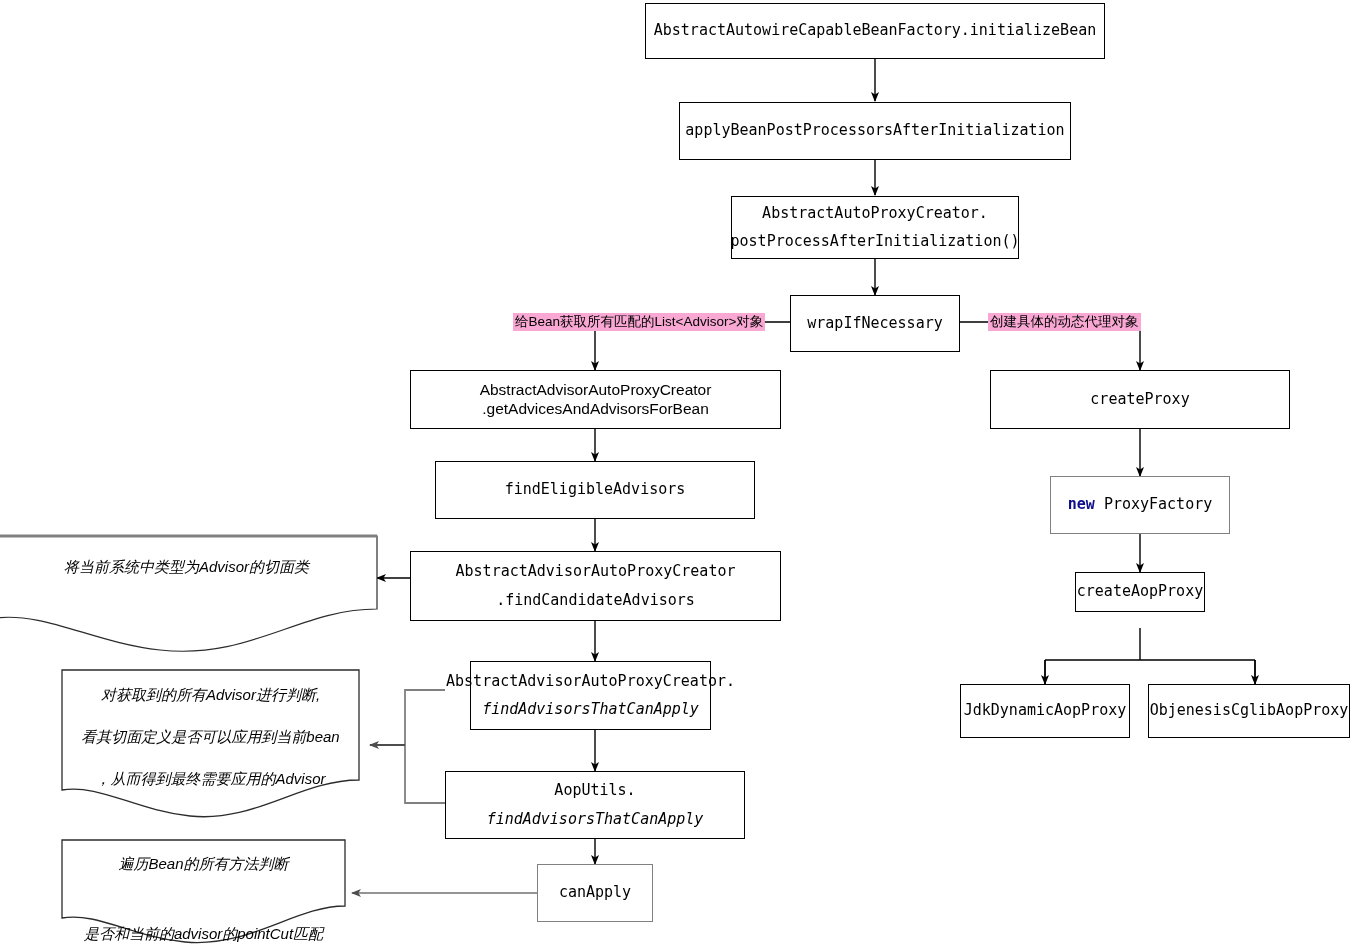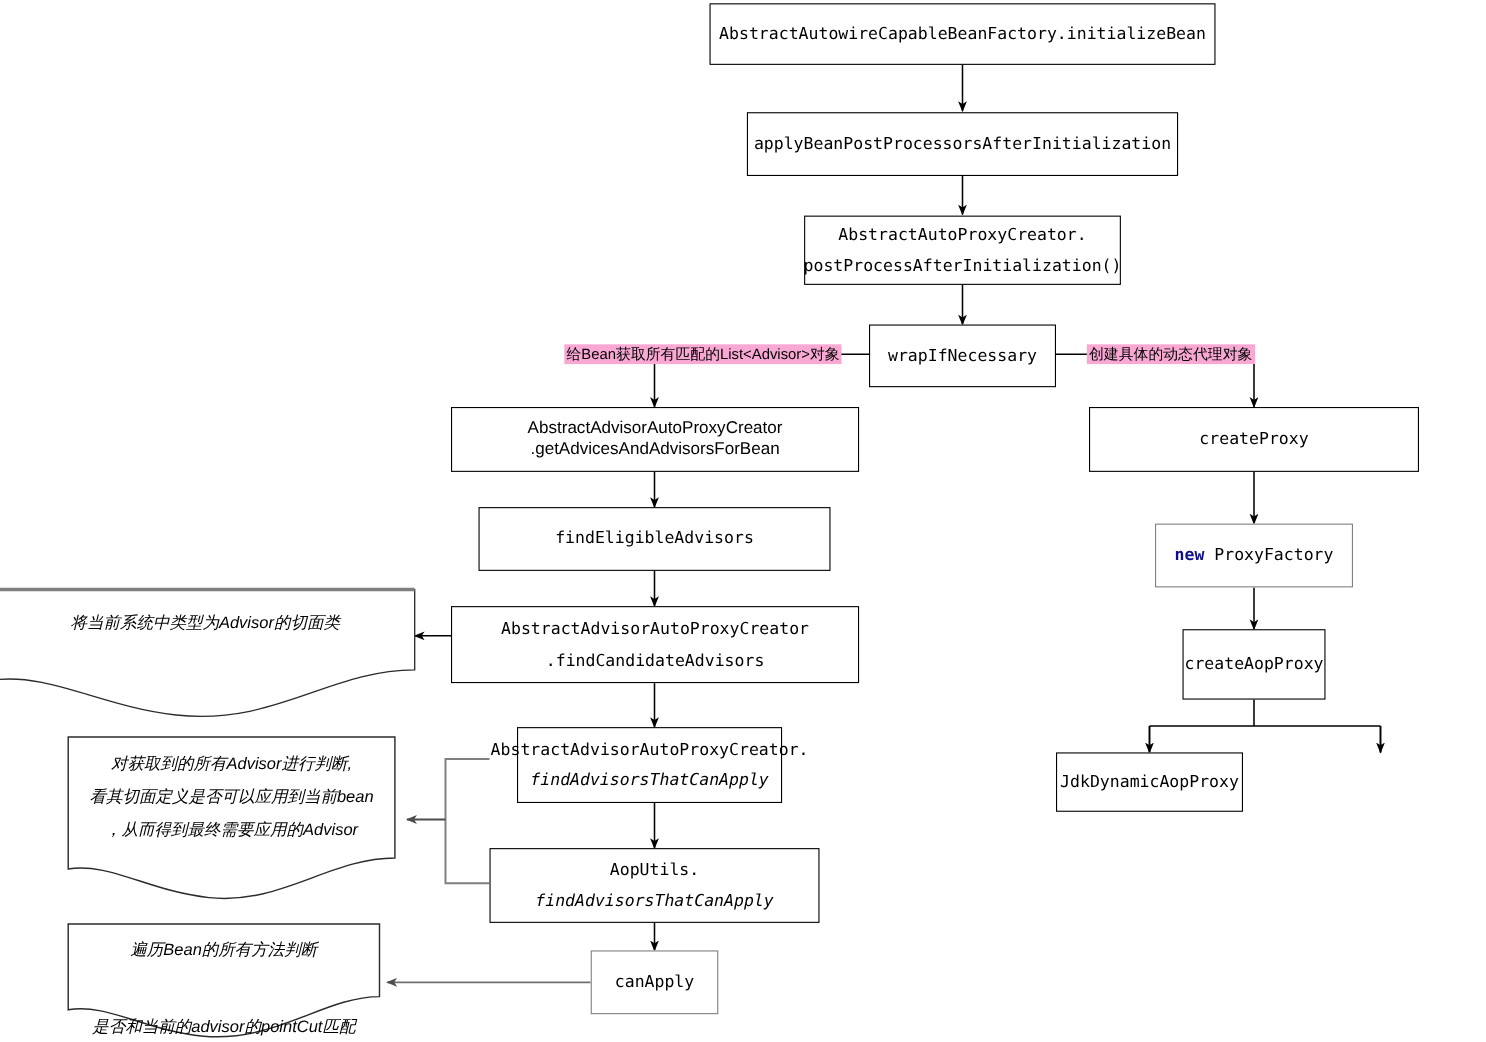--- a/index.html
+++ b/index.html
@@ -206,7 +206,7 @@
     </span>
   </div>
 
-  <div class="node" style="left:1075px; top:572px; width:130px; height:64px;">
+  <div class="node" style="left:1075px; top:572px; width:130px; height:40px;">
     <span>createAopProxy</span>
   </div>
 

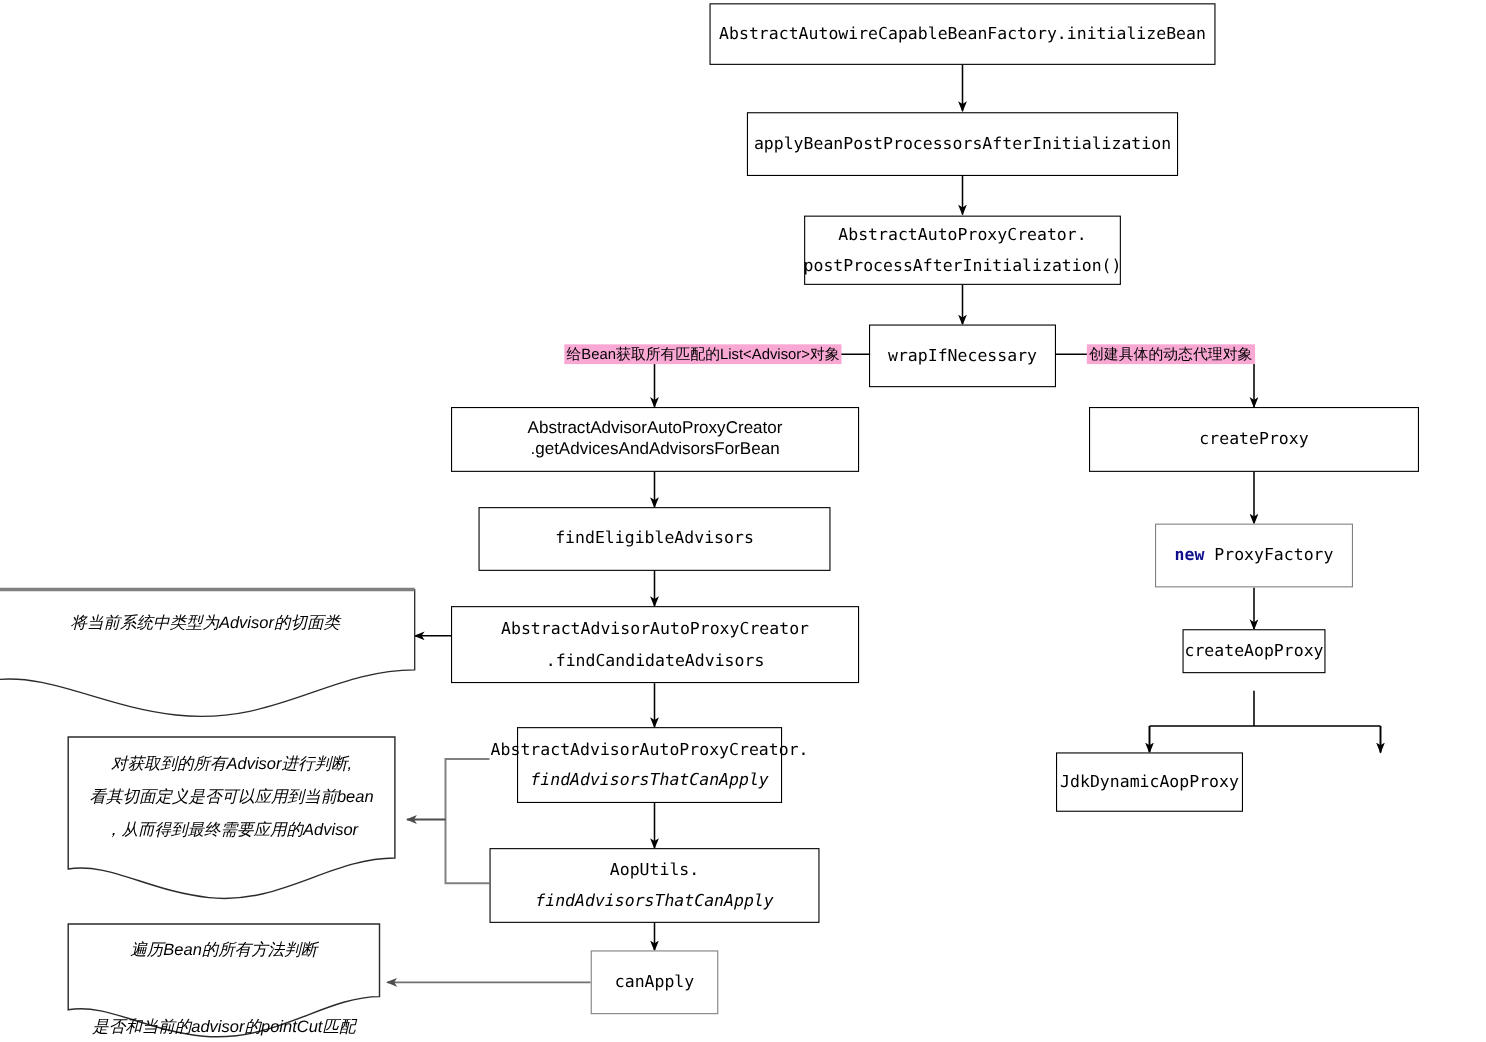--- a/index.html
+++ b/index.html
@@ -230,7 +230,7 @@
   </div>
 
   <div class="note" style="left:62px; top:670px; width:297px; height:112px;">
-    <div class="note-text" style="padding-top:10px; line-height:2.0;">
+    <div class="note-text" style="padding-top:10px; line-height:2.0;gap:12px;">
       <div>对获取到的所有Advisor进行判断,</div>
       <div>看其切面定义是否可以应用到当前bean</div>
       <div>，从而得到最终需要应用的Advisor</div>

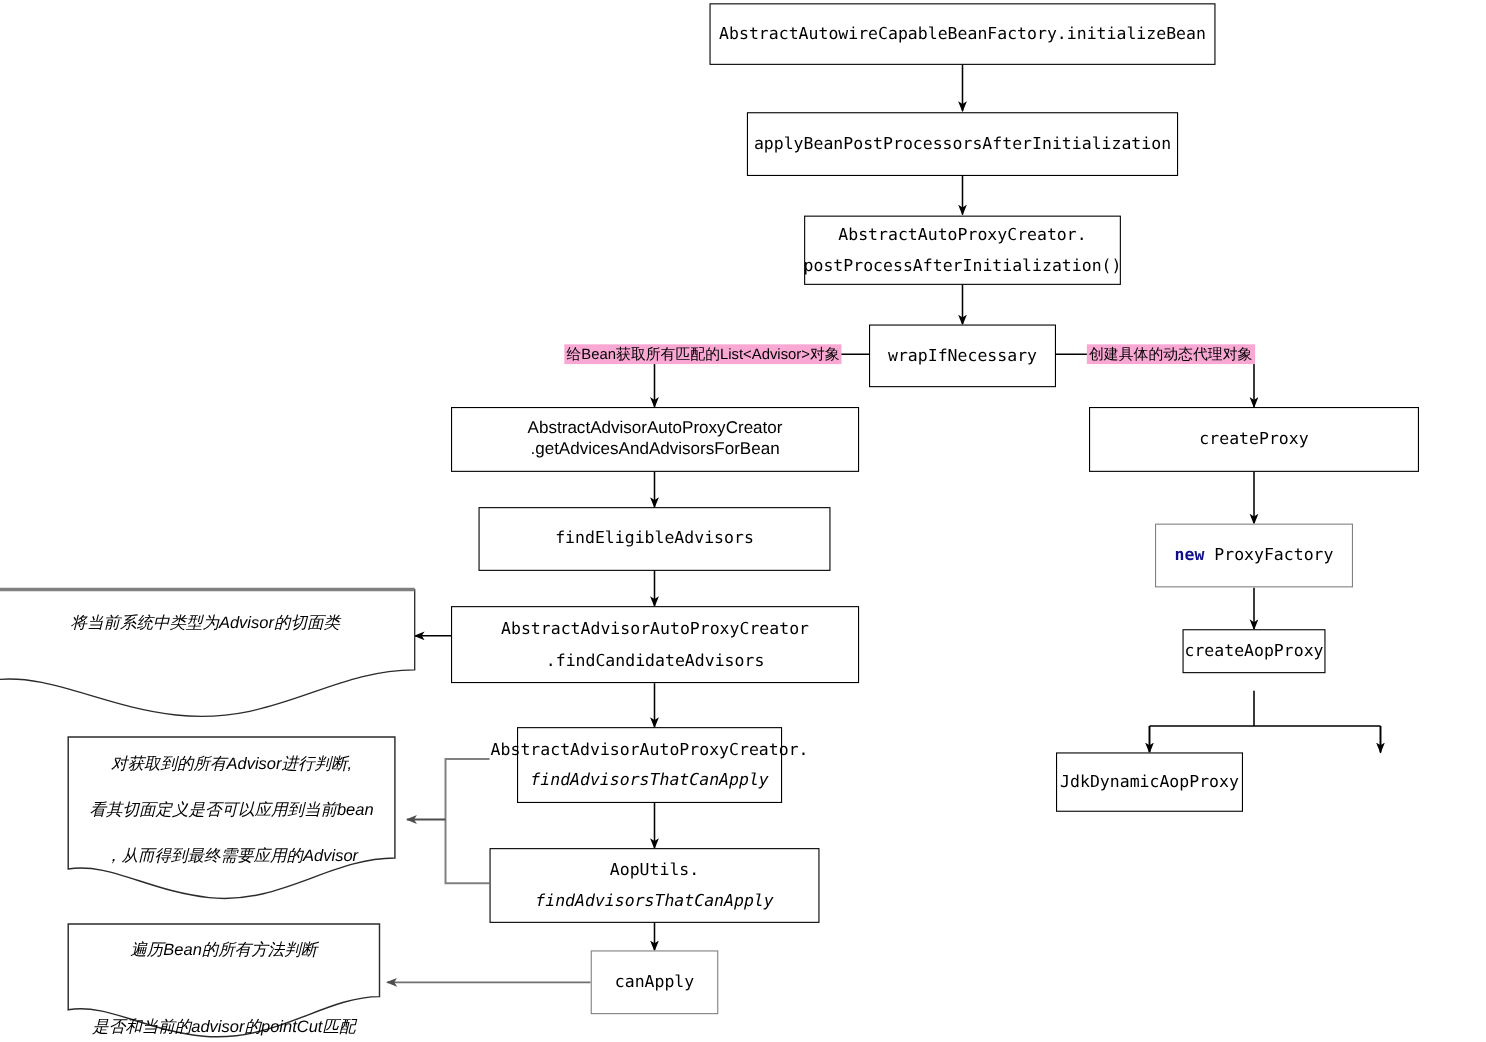--- a/index.html
+++ b/index.html
@@ -214,6 +214,9 @@
     <span>JdkDynamicAopProxy</span>
   </div>
 
+  <div class="node" style="left:1148px; top:684px; width:202px; height:54px;">
+    <span>ObjenesisCglibAopProxy</span>
+  </div>
 
   <div class="edge-label" style="left:513px; top:313px;">
     <span>给Bean获取所有匹配的List&lt;Advisor&gt;对象</span>

